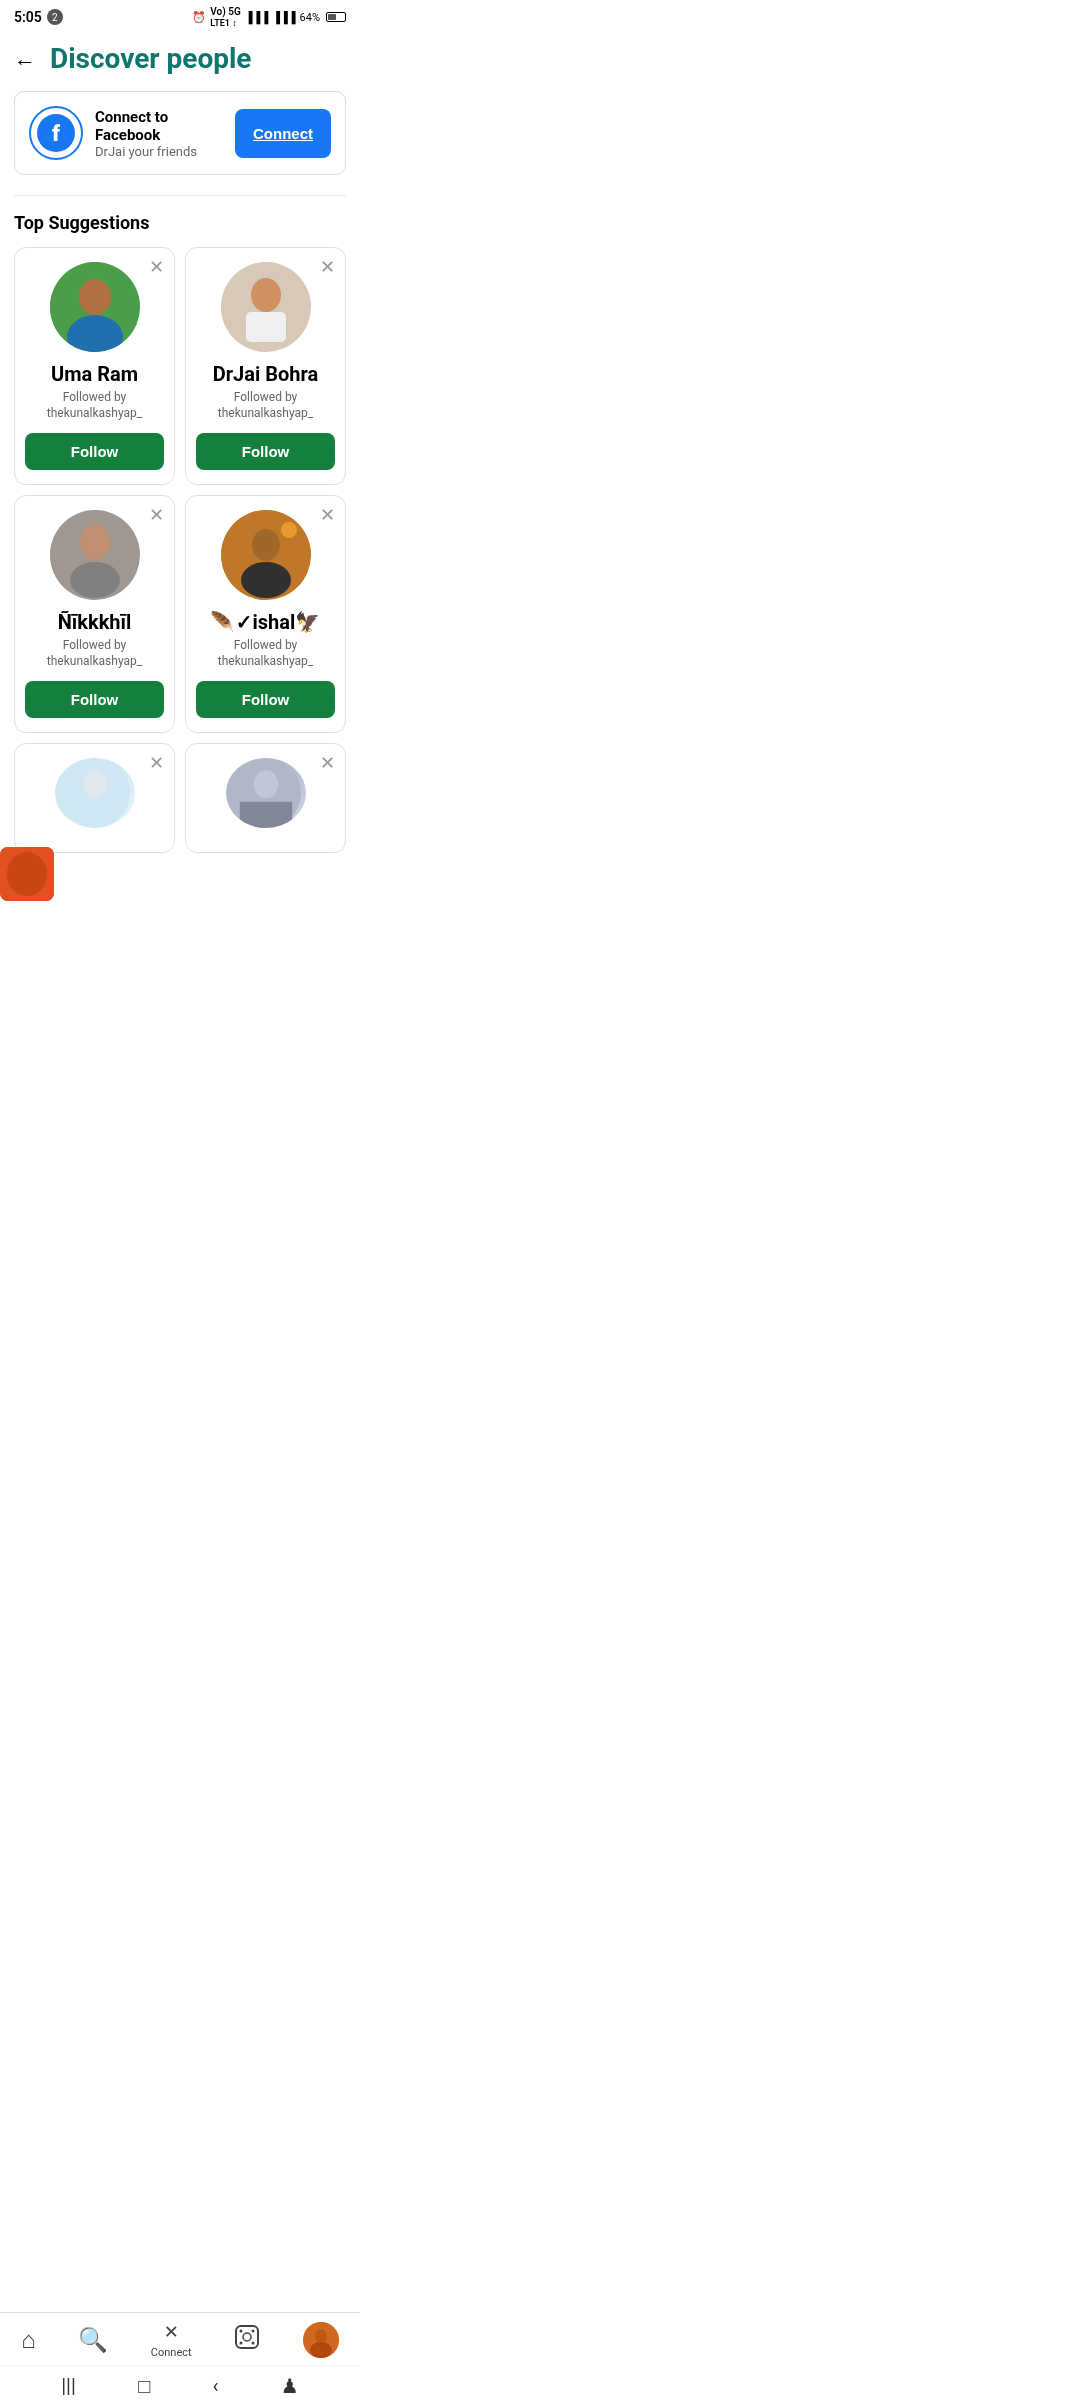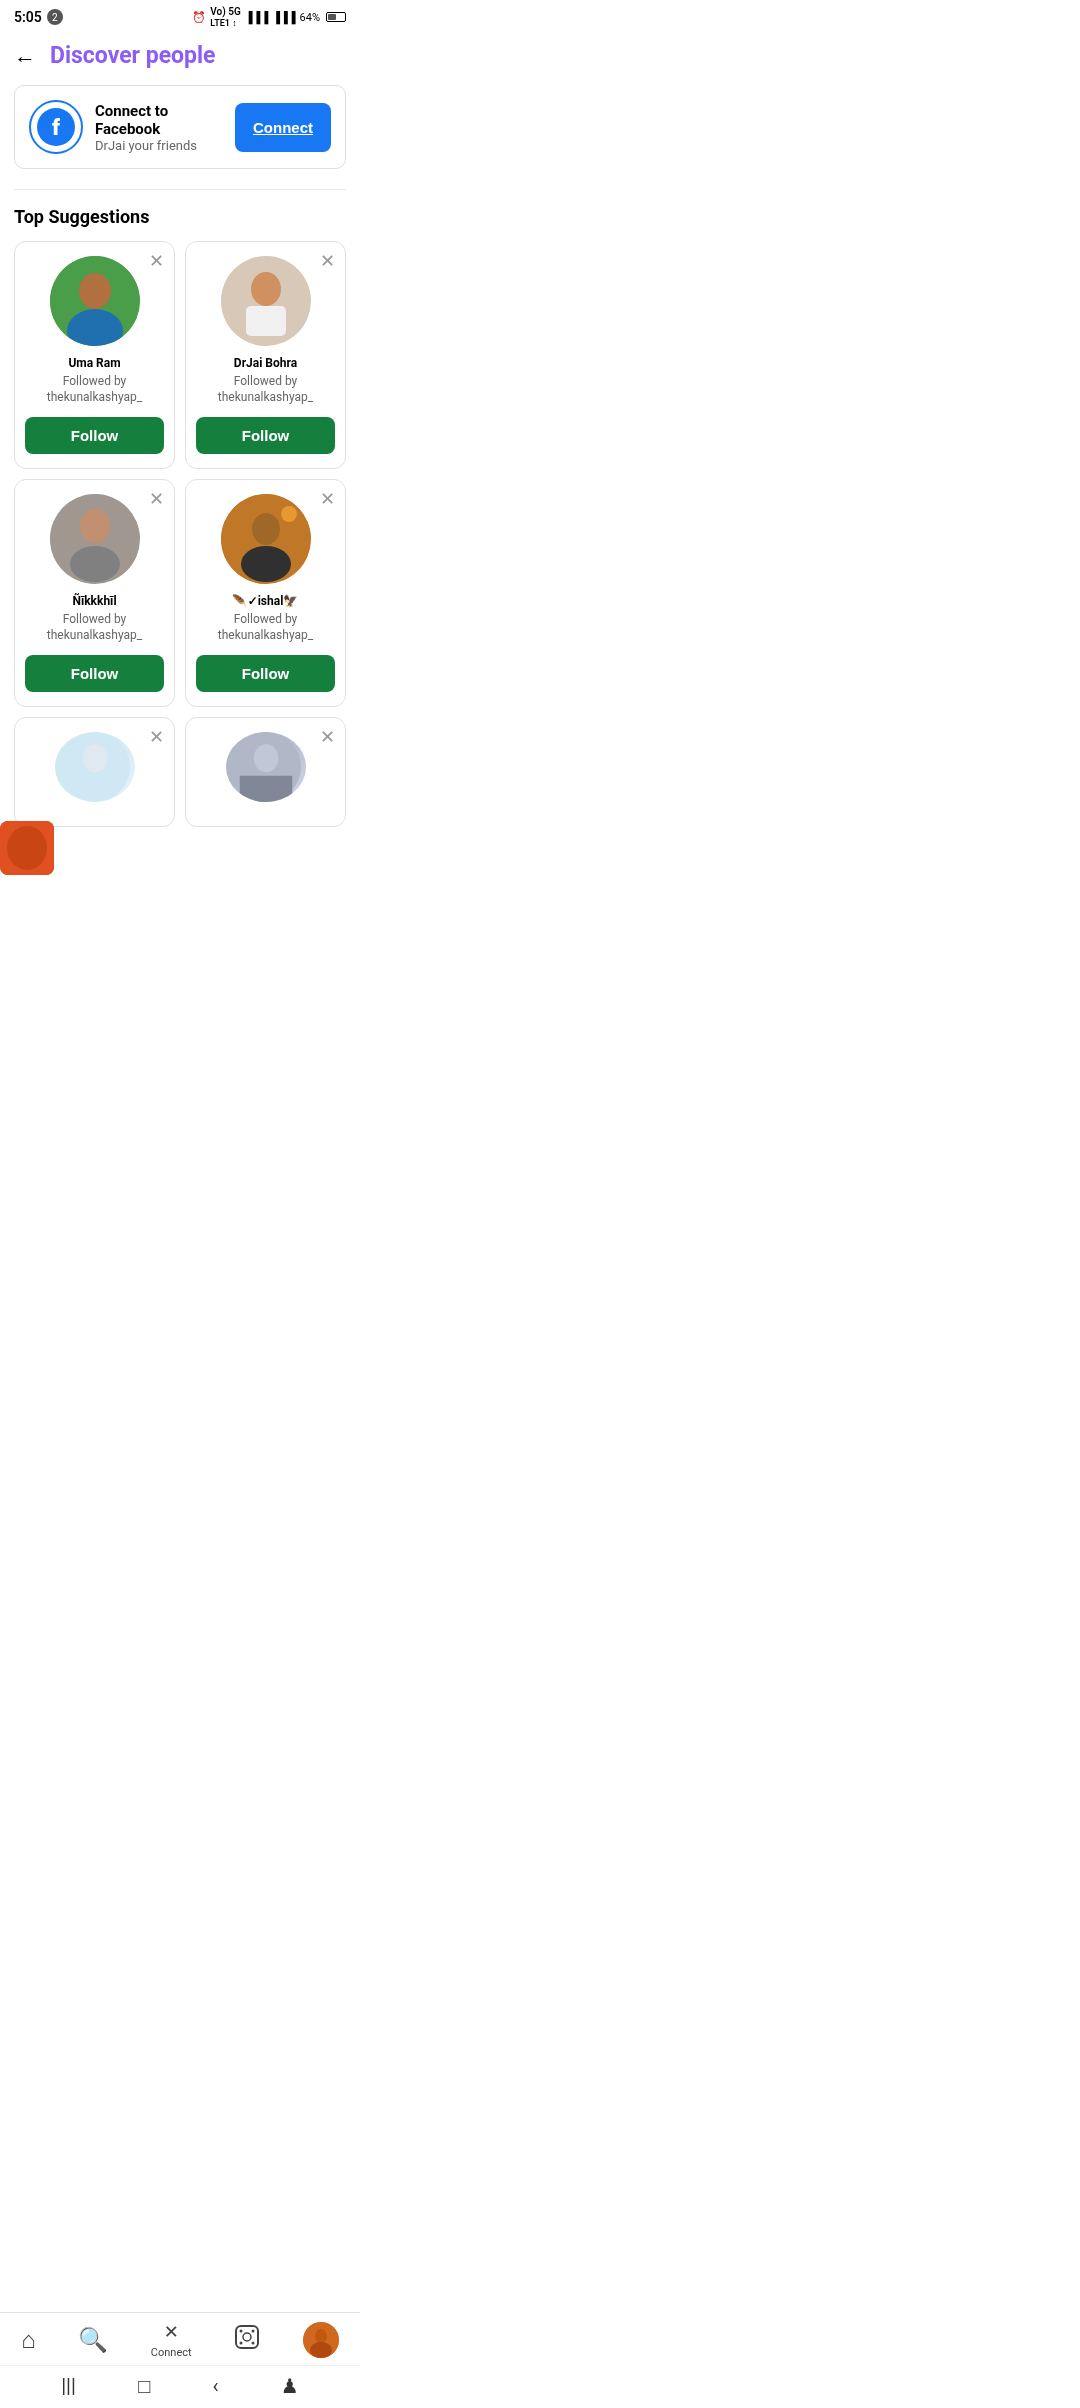--- a/index.html
+++ b/index.html
@@ -75,9 +75,9 @@
       cursor: pointer;
     }
     .header-title {
-      font-size: 23px;
+      font-size: 28px;
       font-weight: 700;
-      color: #8b5cf6;
+      color: #0f766e;
     }
 
     

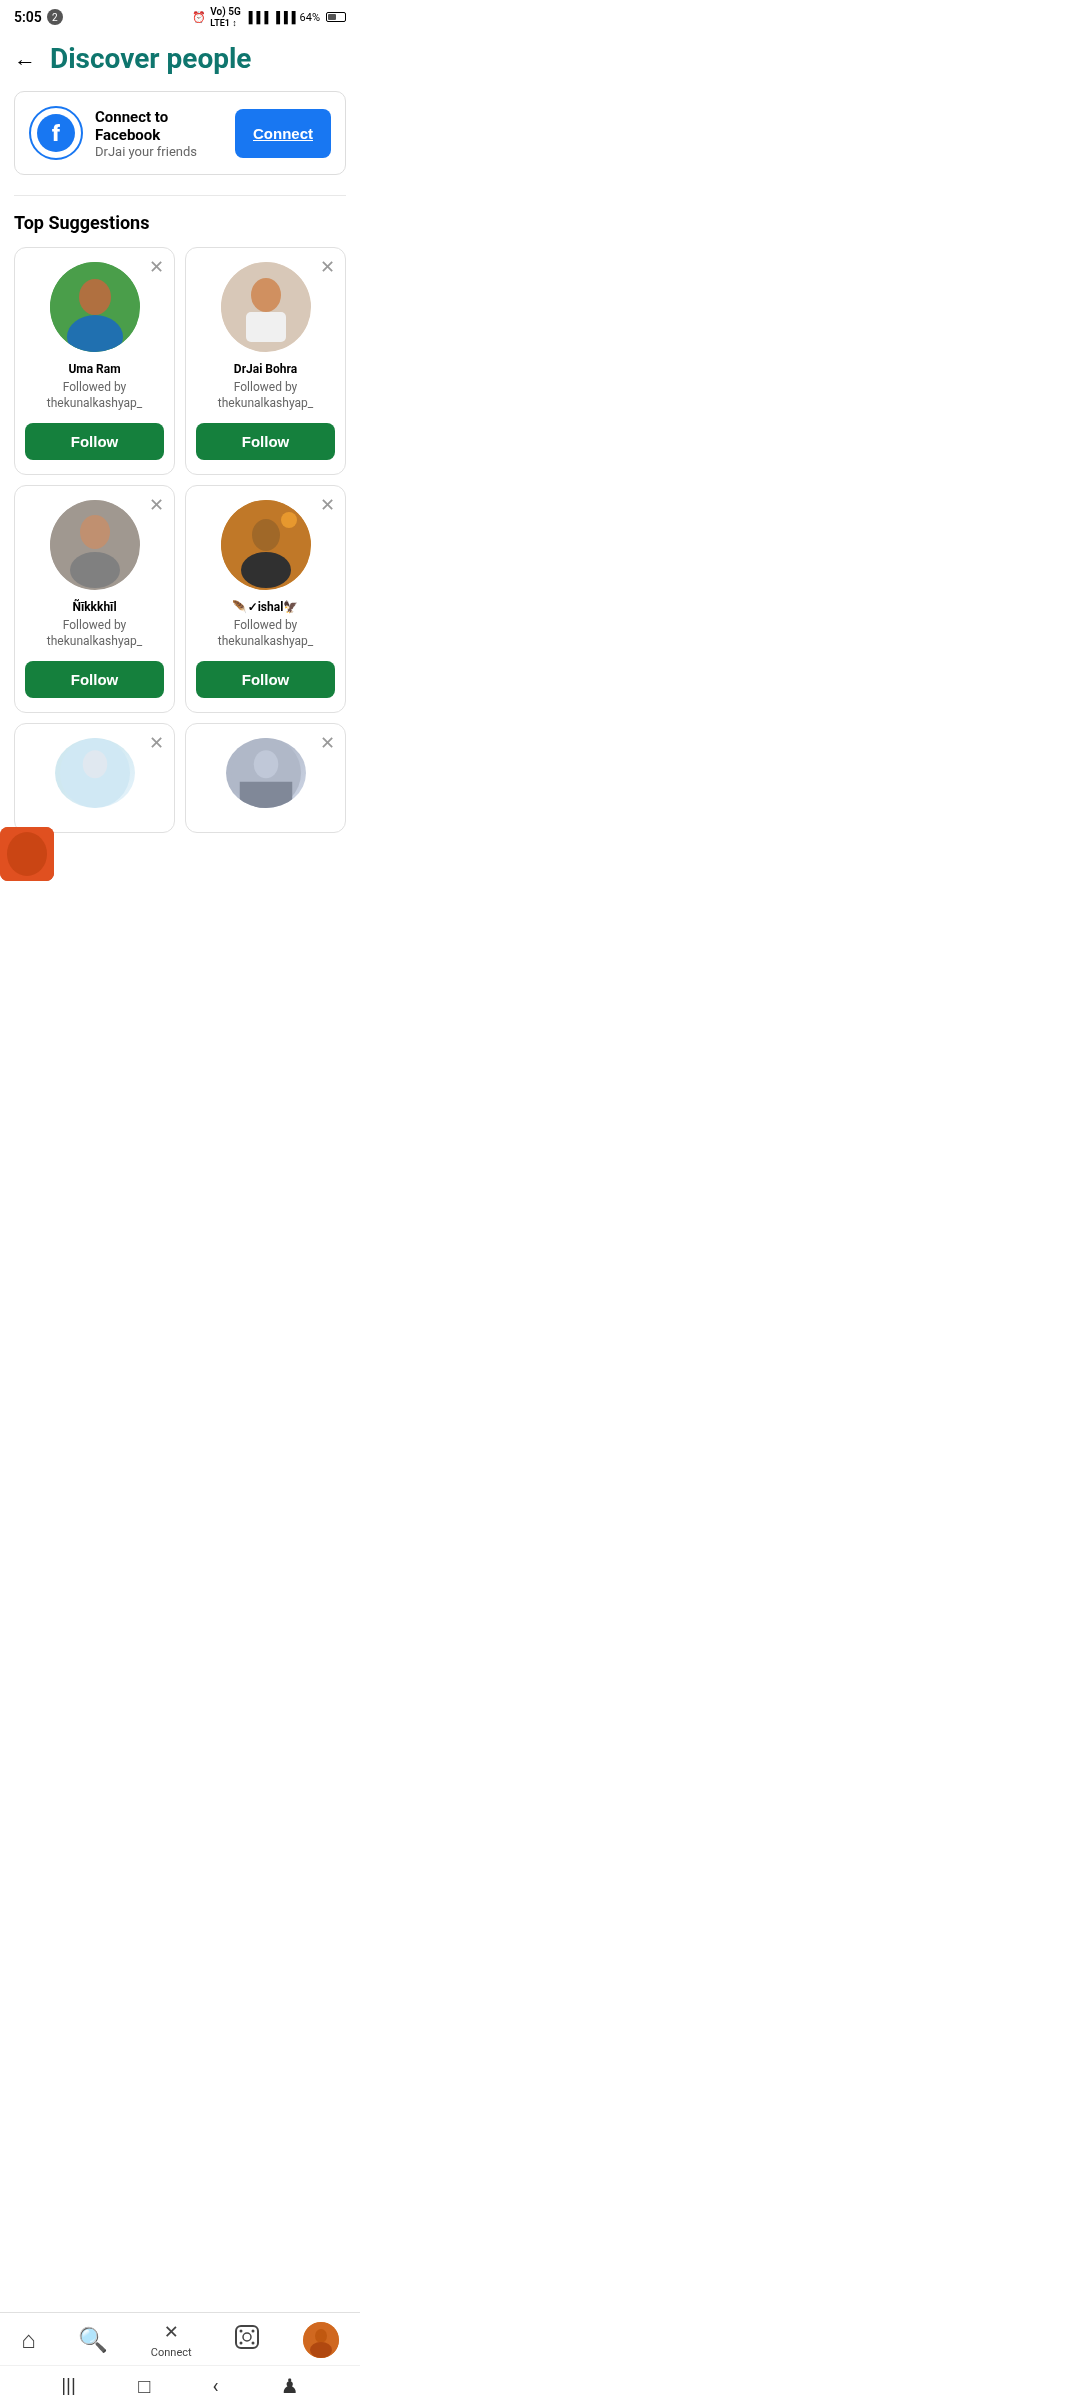--- a/index.html
+++ b/index.html
@@ -214,7 +214,7 @@
     }
 
     .person-name {
-      font-size: 12px;
+      font-size: 20px;
       font-weight: 700;
       color: #000;
       text-align: center;

